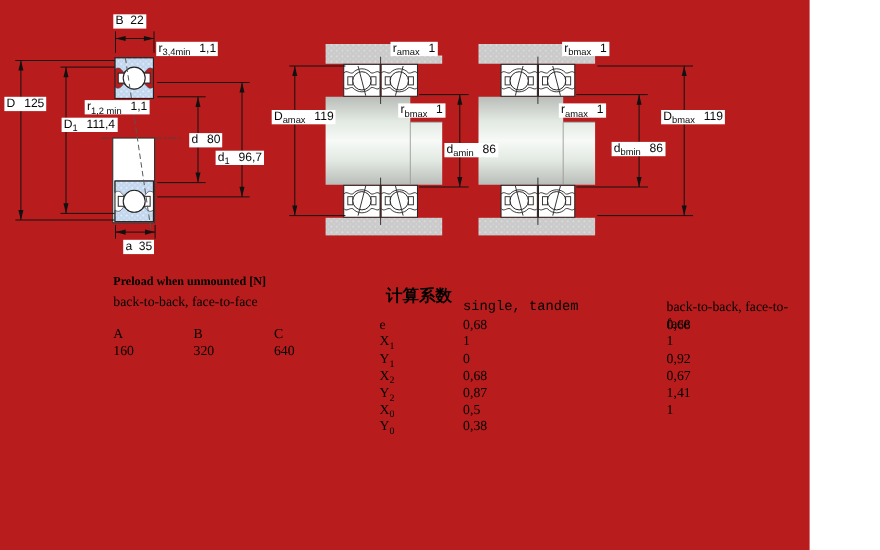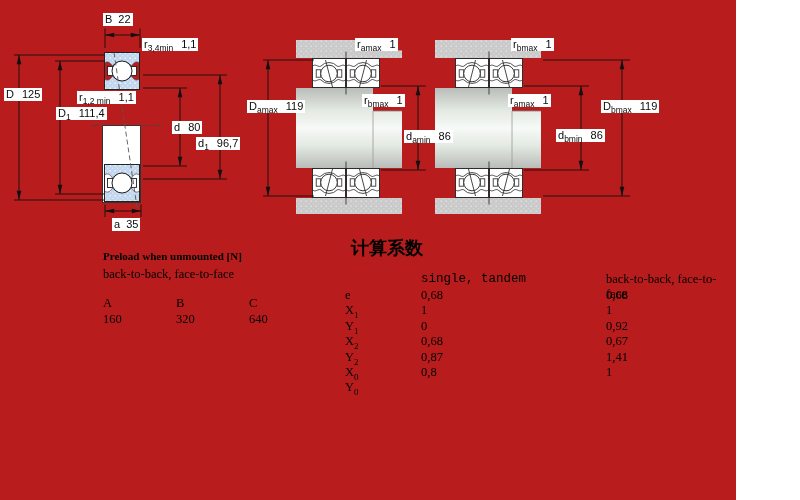--- a/index.html
+++ b/index.html
@@ -188,7 +188,7 @@
   <span>640</span>
 </div>
 
-<div class="tblock bold" style="left:351px;top:236px;font-size:18px;">计算系数</div>
+<div class="tblock bold" style="left:351px;top:260px;font-size:15px;">计算系数</div>
 <div class="tblock" style="left:421px;top:272px;font-family:Liberation Mono, monospace;">single, tandem</div>
 <div class="tblock" style="left:606px;top:272px;">back-to-back, face-to-face</div>
 <div class="tblock" style="left:345px;top:288px;width:430px;">

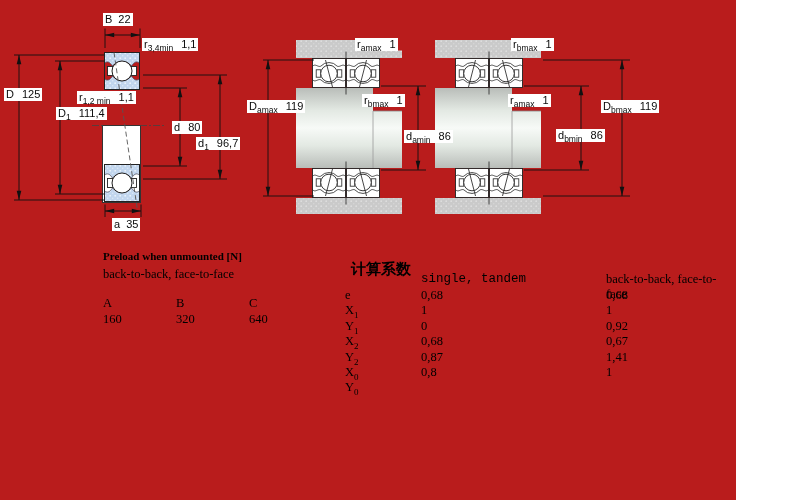--- a/index.html
+++ b/index.html
@@ -219,7 +219,7 @@
       </div>
   <div class="frow">
         <span class="fc0"><span>X</span><sub>0</sub></span>
-        <span class="fc1">0,8</span>
+        <span class="fc1">0,5</span>
         <span class="fc2">1</span>
       </div>
   <div class="frow">

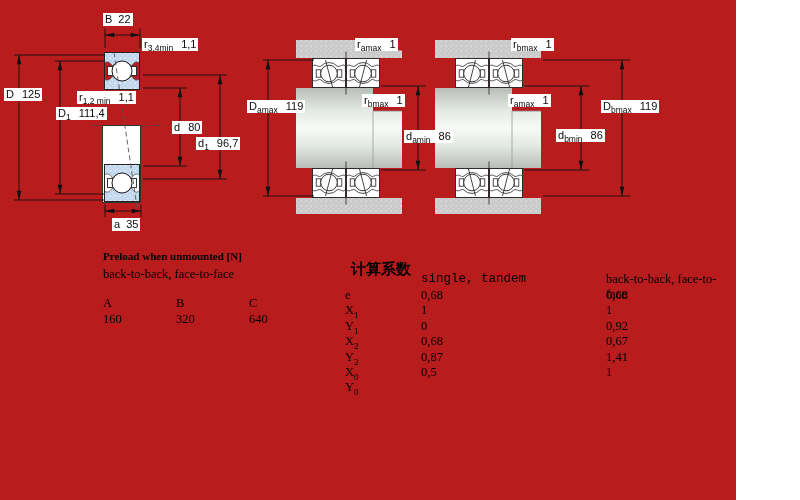--- a/index.html
+++ b/index.html
@@ -224,6 +224,7 @@
       </div>
   <div class="frow">
         <span class="fc0"><span>Y</span><sub>0</sub></span>
+        <span class="fc1">0,38</span>
       </div>
 </div>
 

